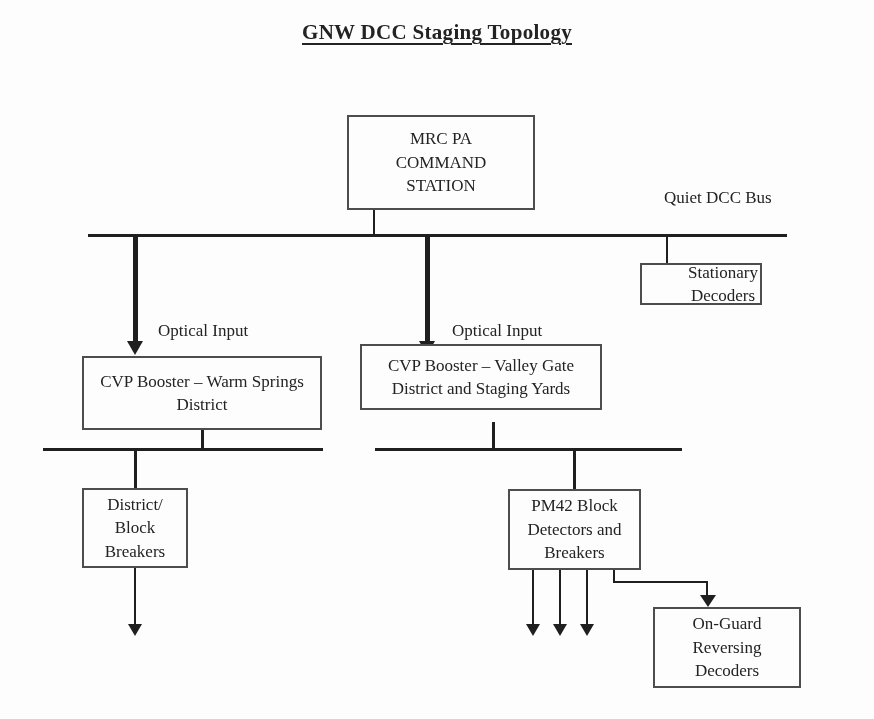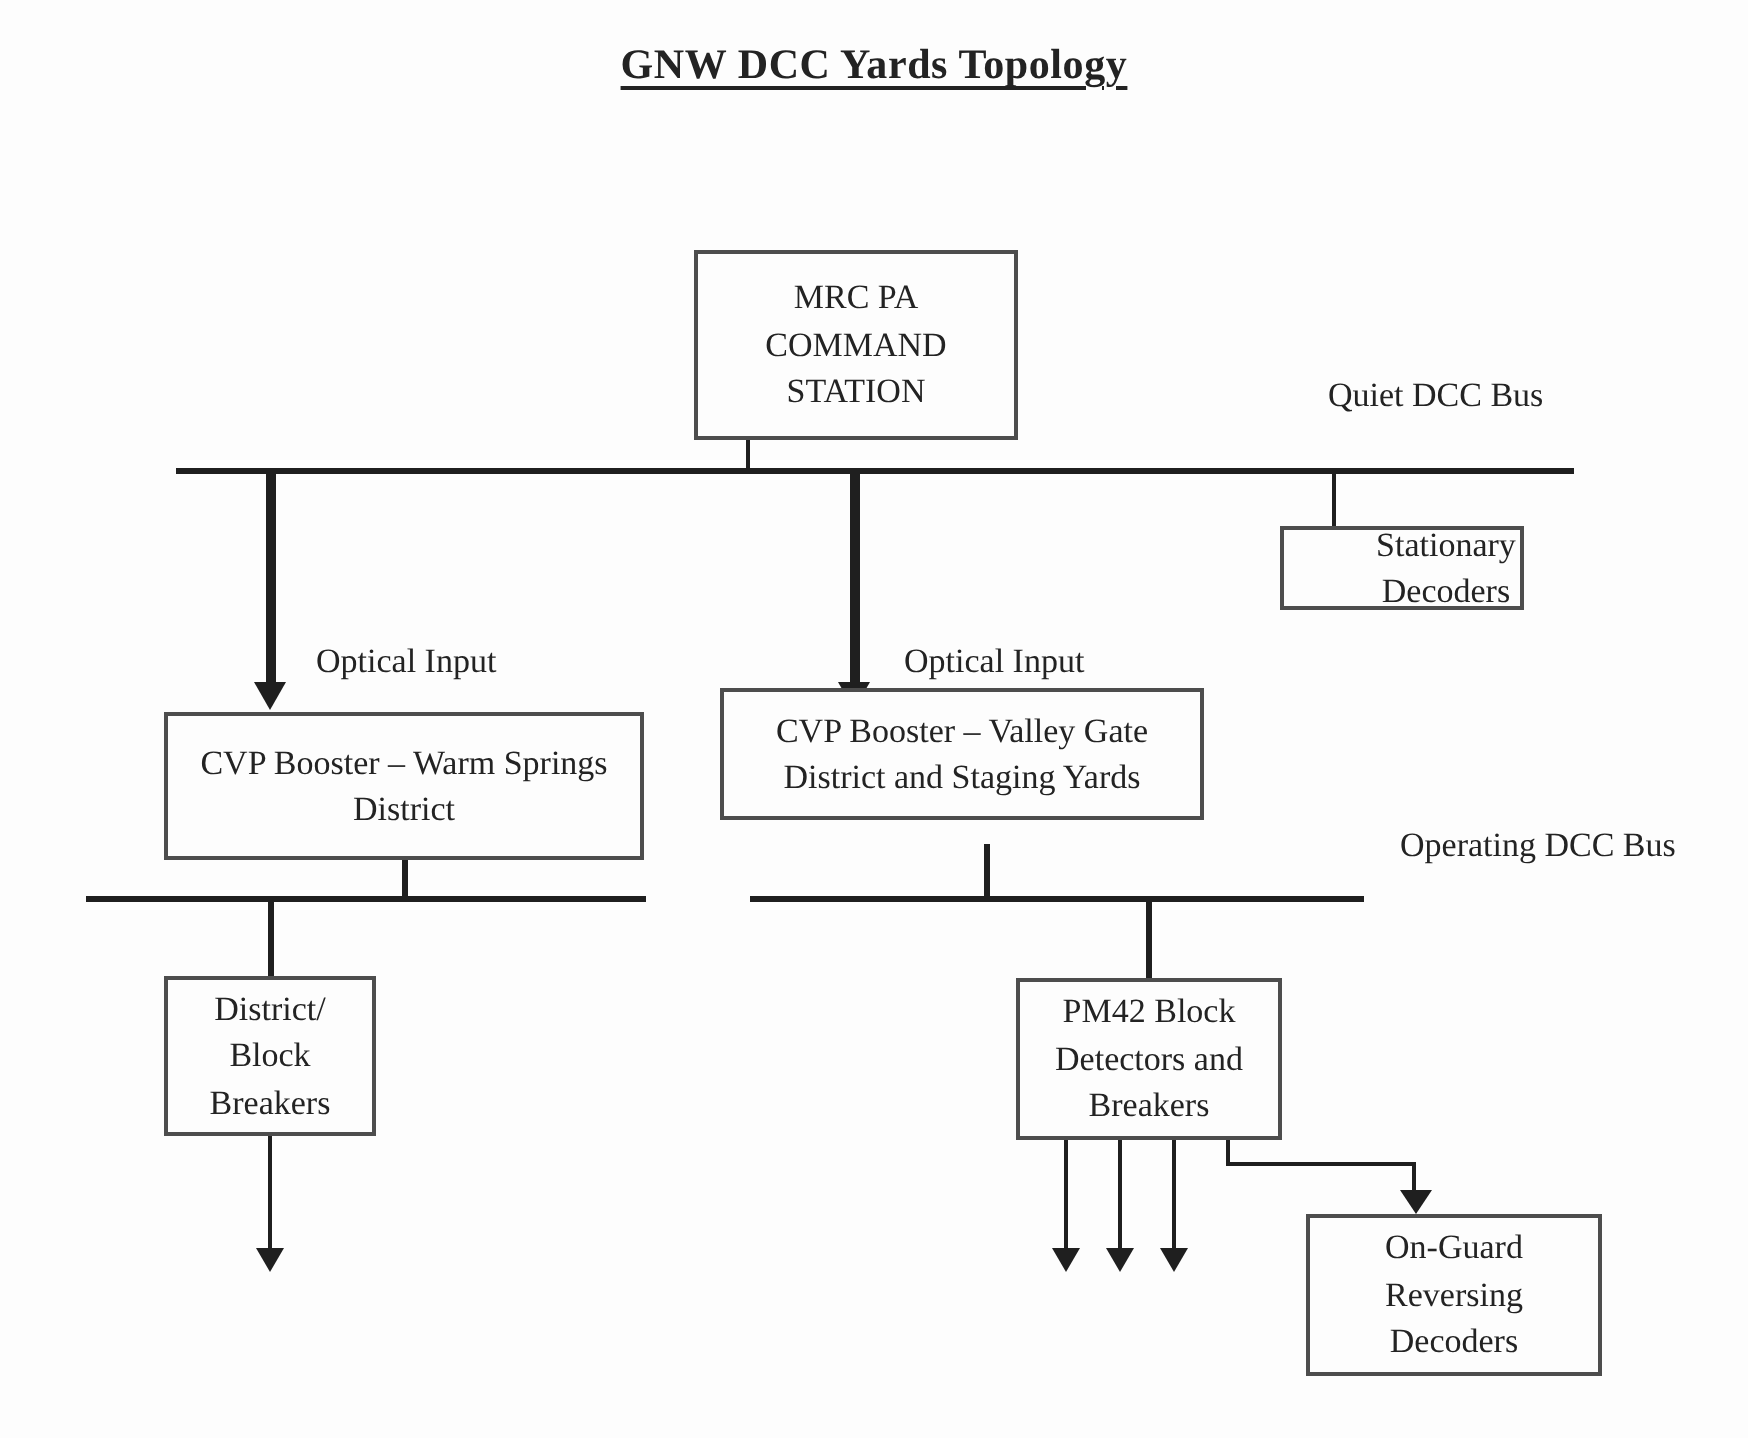--- a/index.html
+++ b/index.html
@@ -37,7 +37,7 @@
 <div class="canvas">
 
   <div class="title-wrap">
-    <span class="title">GNW DCC Yards Topology</span>
+    <span class="title">GNW DCC Staging Topology</span>
   </div>
 
   <div class="lbl" style="left:664px;top:188px;">Quiet DCC Bus</div>

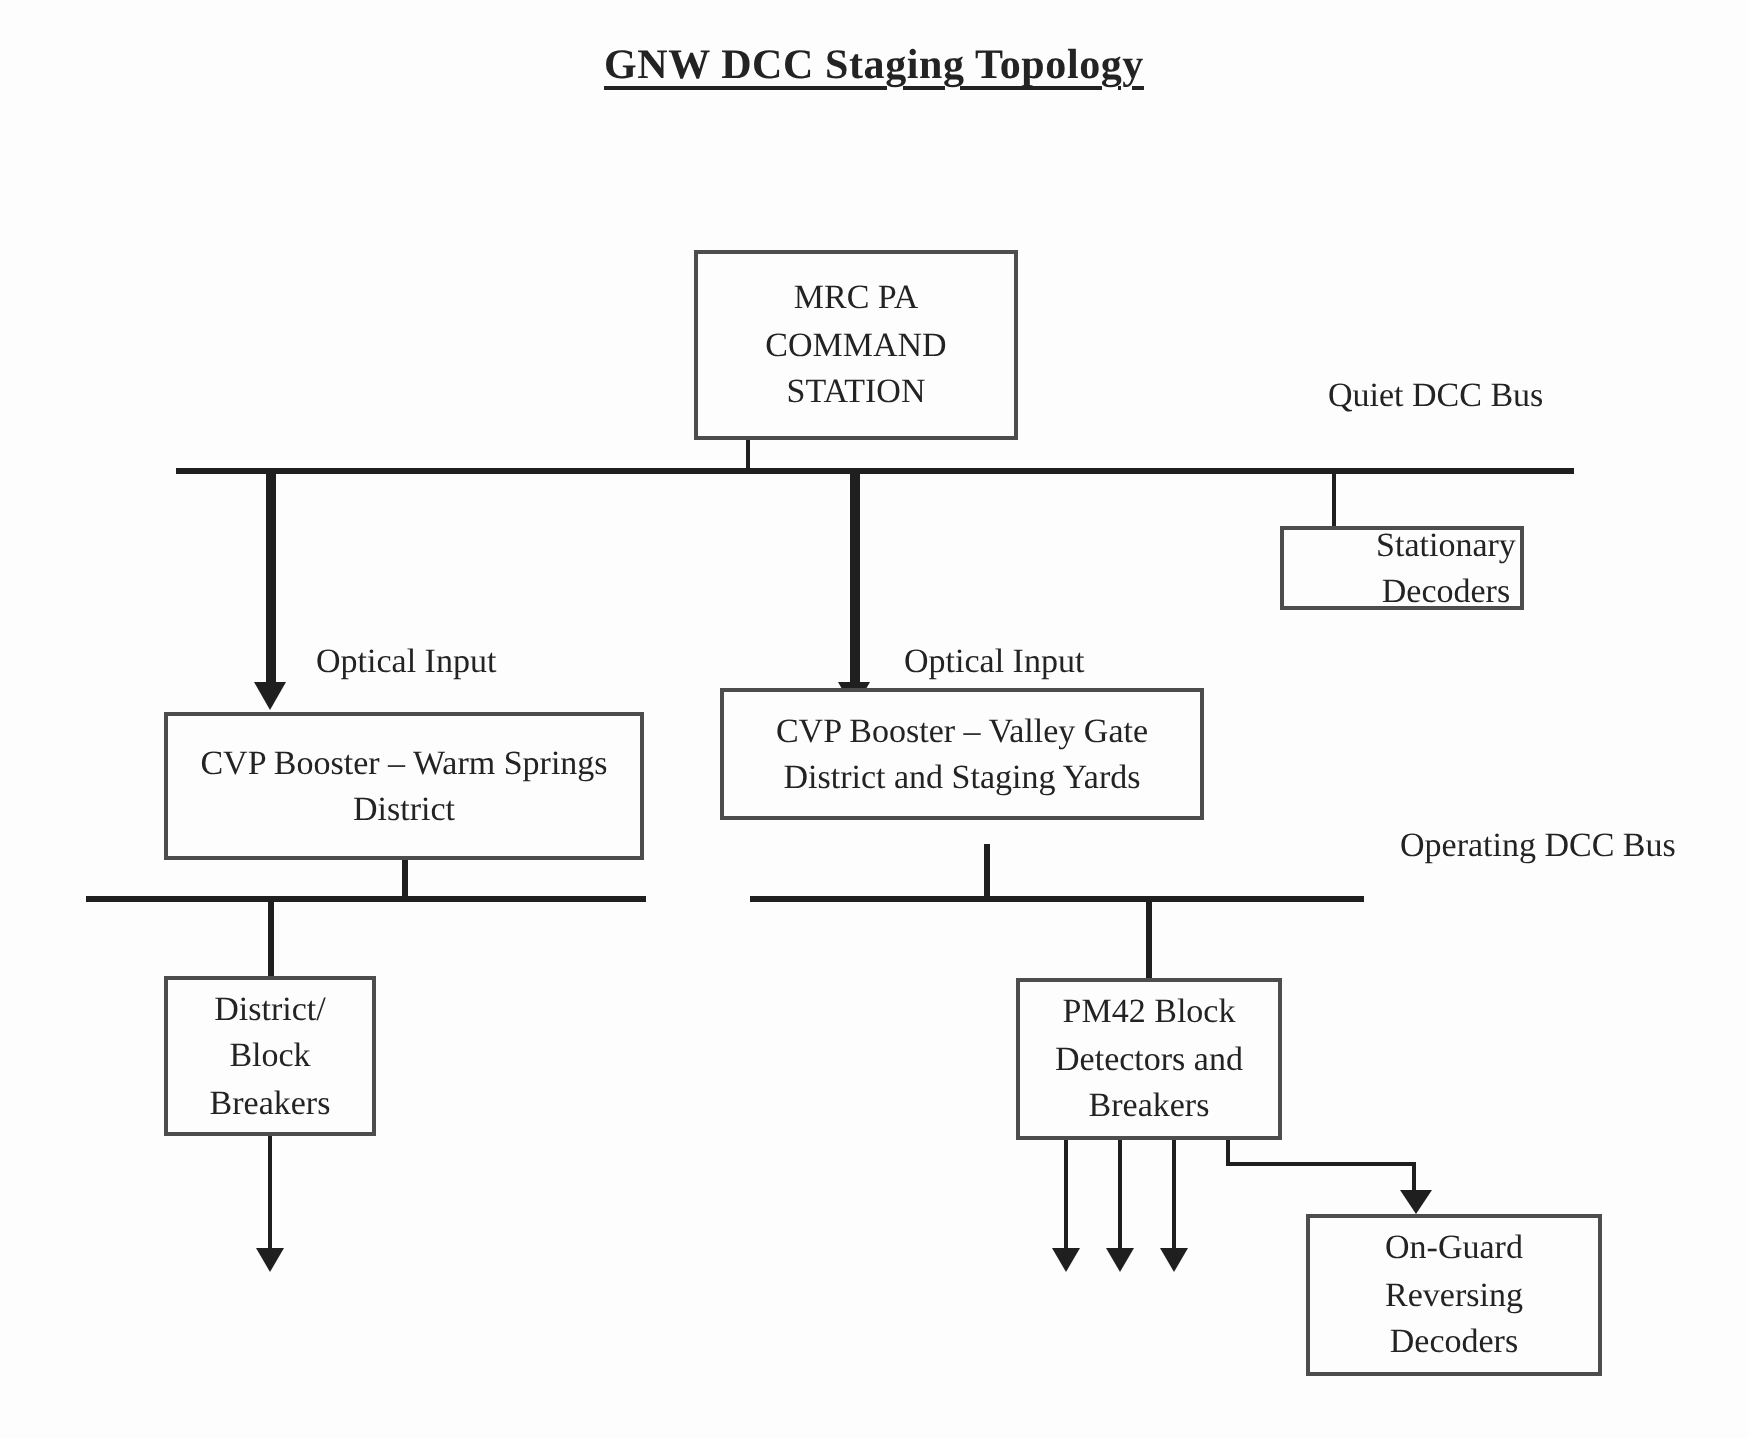--- a/index.html
+++ b/index.html
@@ -79,7 +79,7 @@
   <div class="vline" style="left:706px;top:583px;height:12px;"></div>
   <div class="ah ah-small" style="left:700px;top:595px;border-left-width:8px;border-right-width:8px;"></div>
 
-  <div class="node" style="left:347px;top:115px;width:162px;height:95px;margin-top:10px;">MRC PA
+  <div class="node" style="left:347px;top:115px;width:188px;height:95px;">MRC PA
 COMMAND
 STATION</div>
   <div class="node" style="left:640px;top:263px;width:122px;height:42px;padding-left:44px;">Stationary

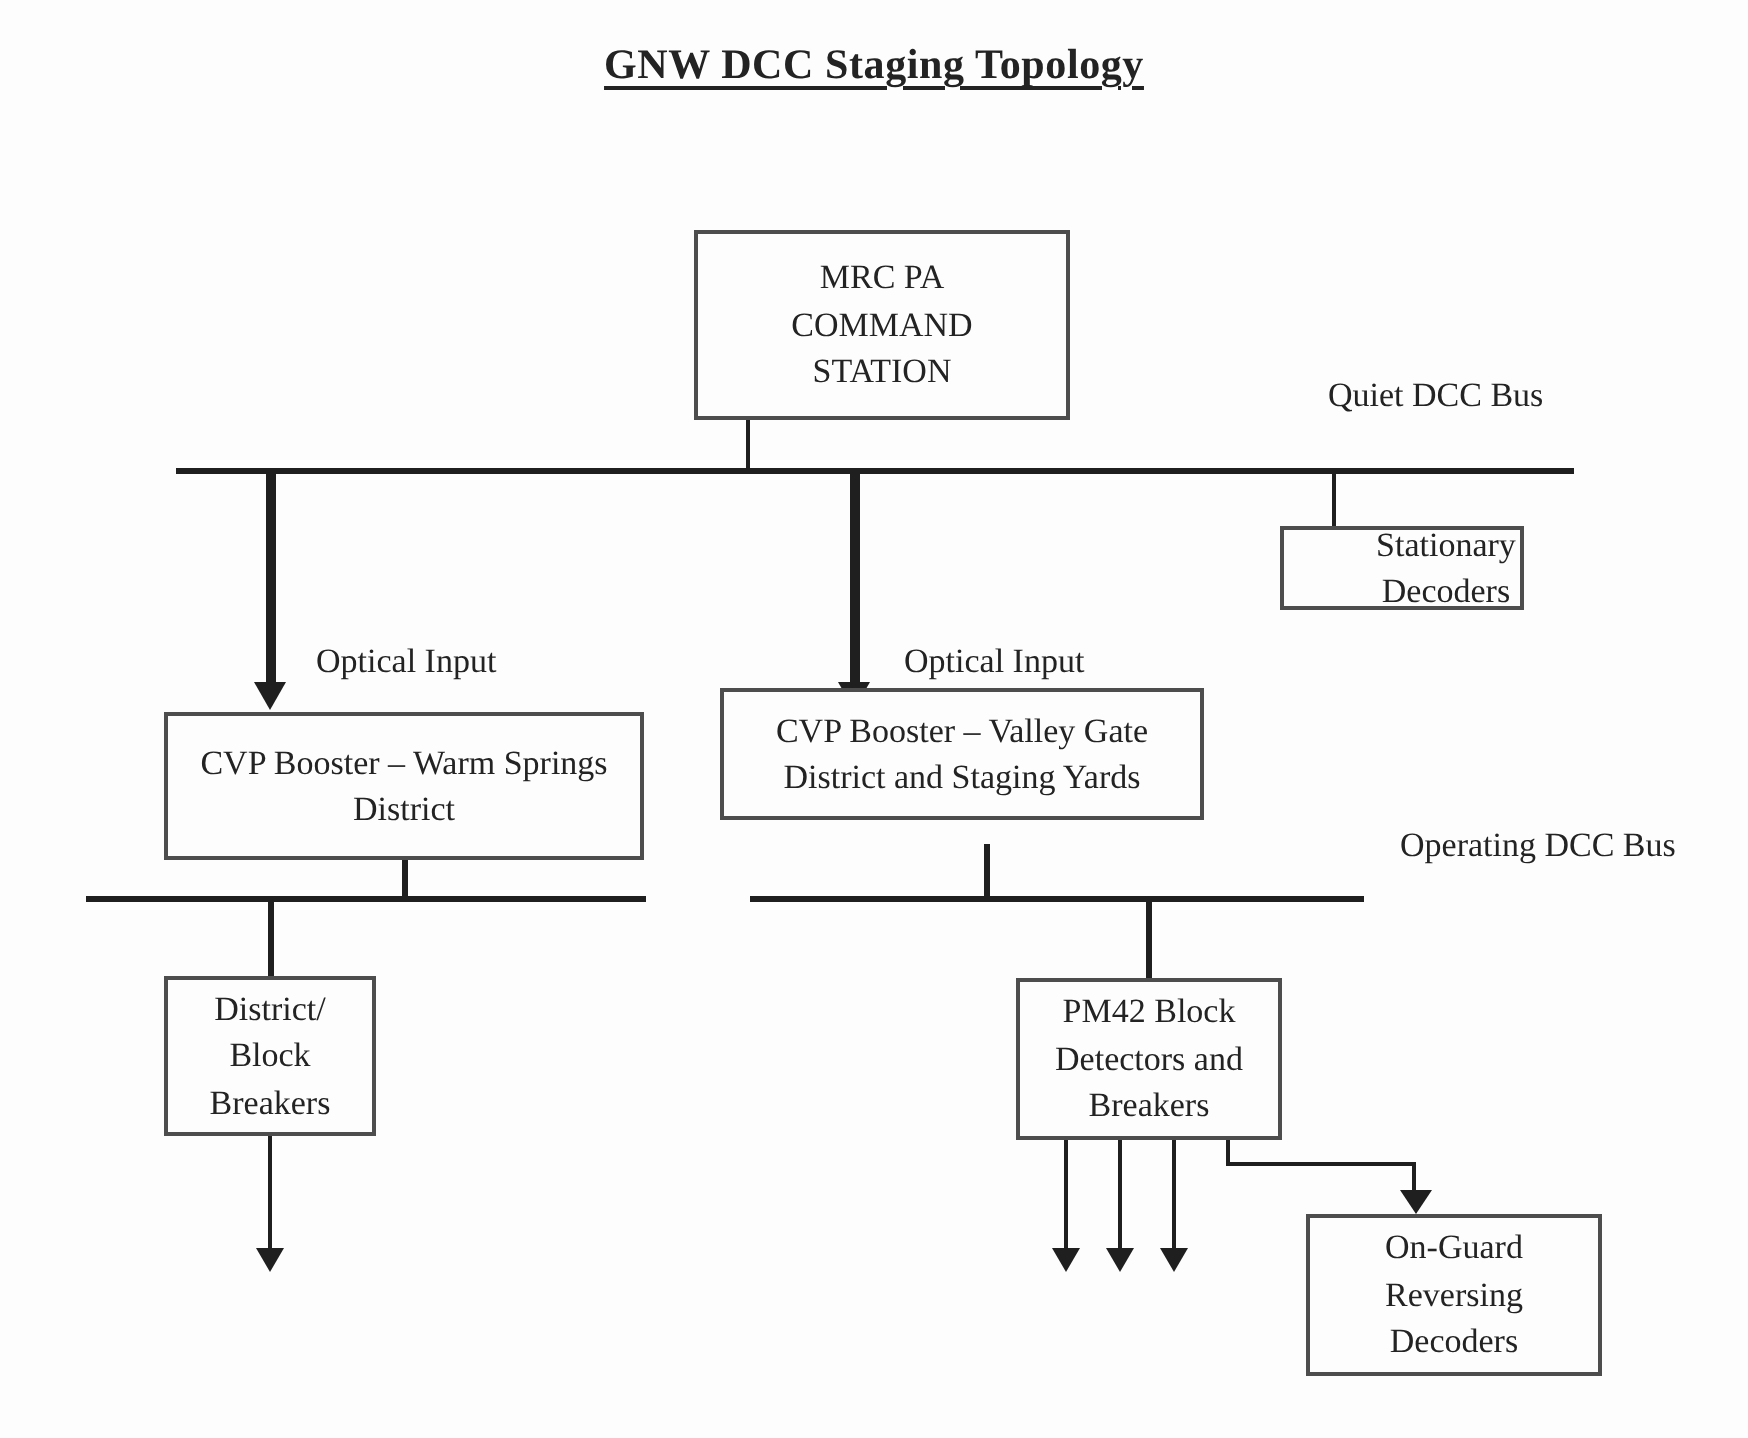--- a/index.html
+++ b/index.html
@@ -41,7 +41,6 @@
   </div>
 
   <div class="lbl" style="left:664px;top:188px;">Quiet DCC Bus</div>
-  <div class="lbl" style="left:700px;top:413px;">Operating DCC Bus</div>
   <div class="lbl" style="left:158px;top:321px;">Optical Input</div>
   <div class="lbl" style="left:452px;top:321px;">Optical Input</div>
 

